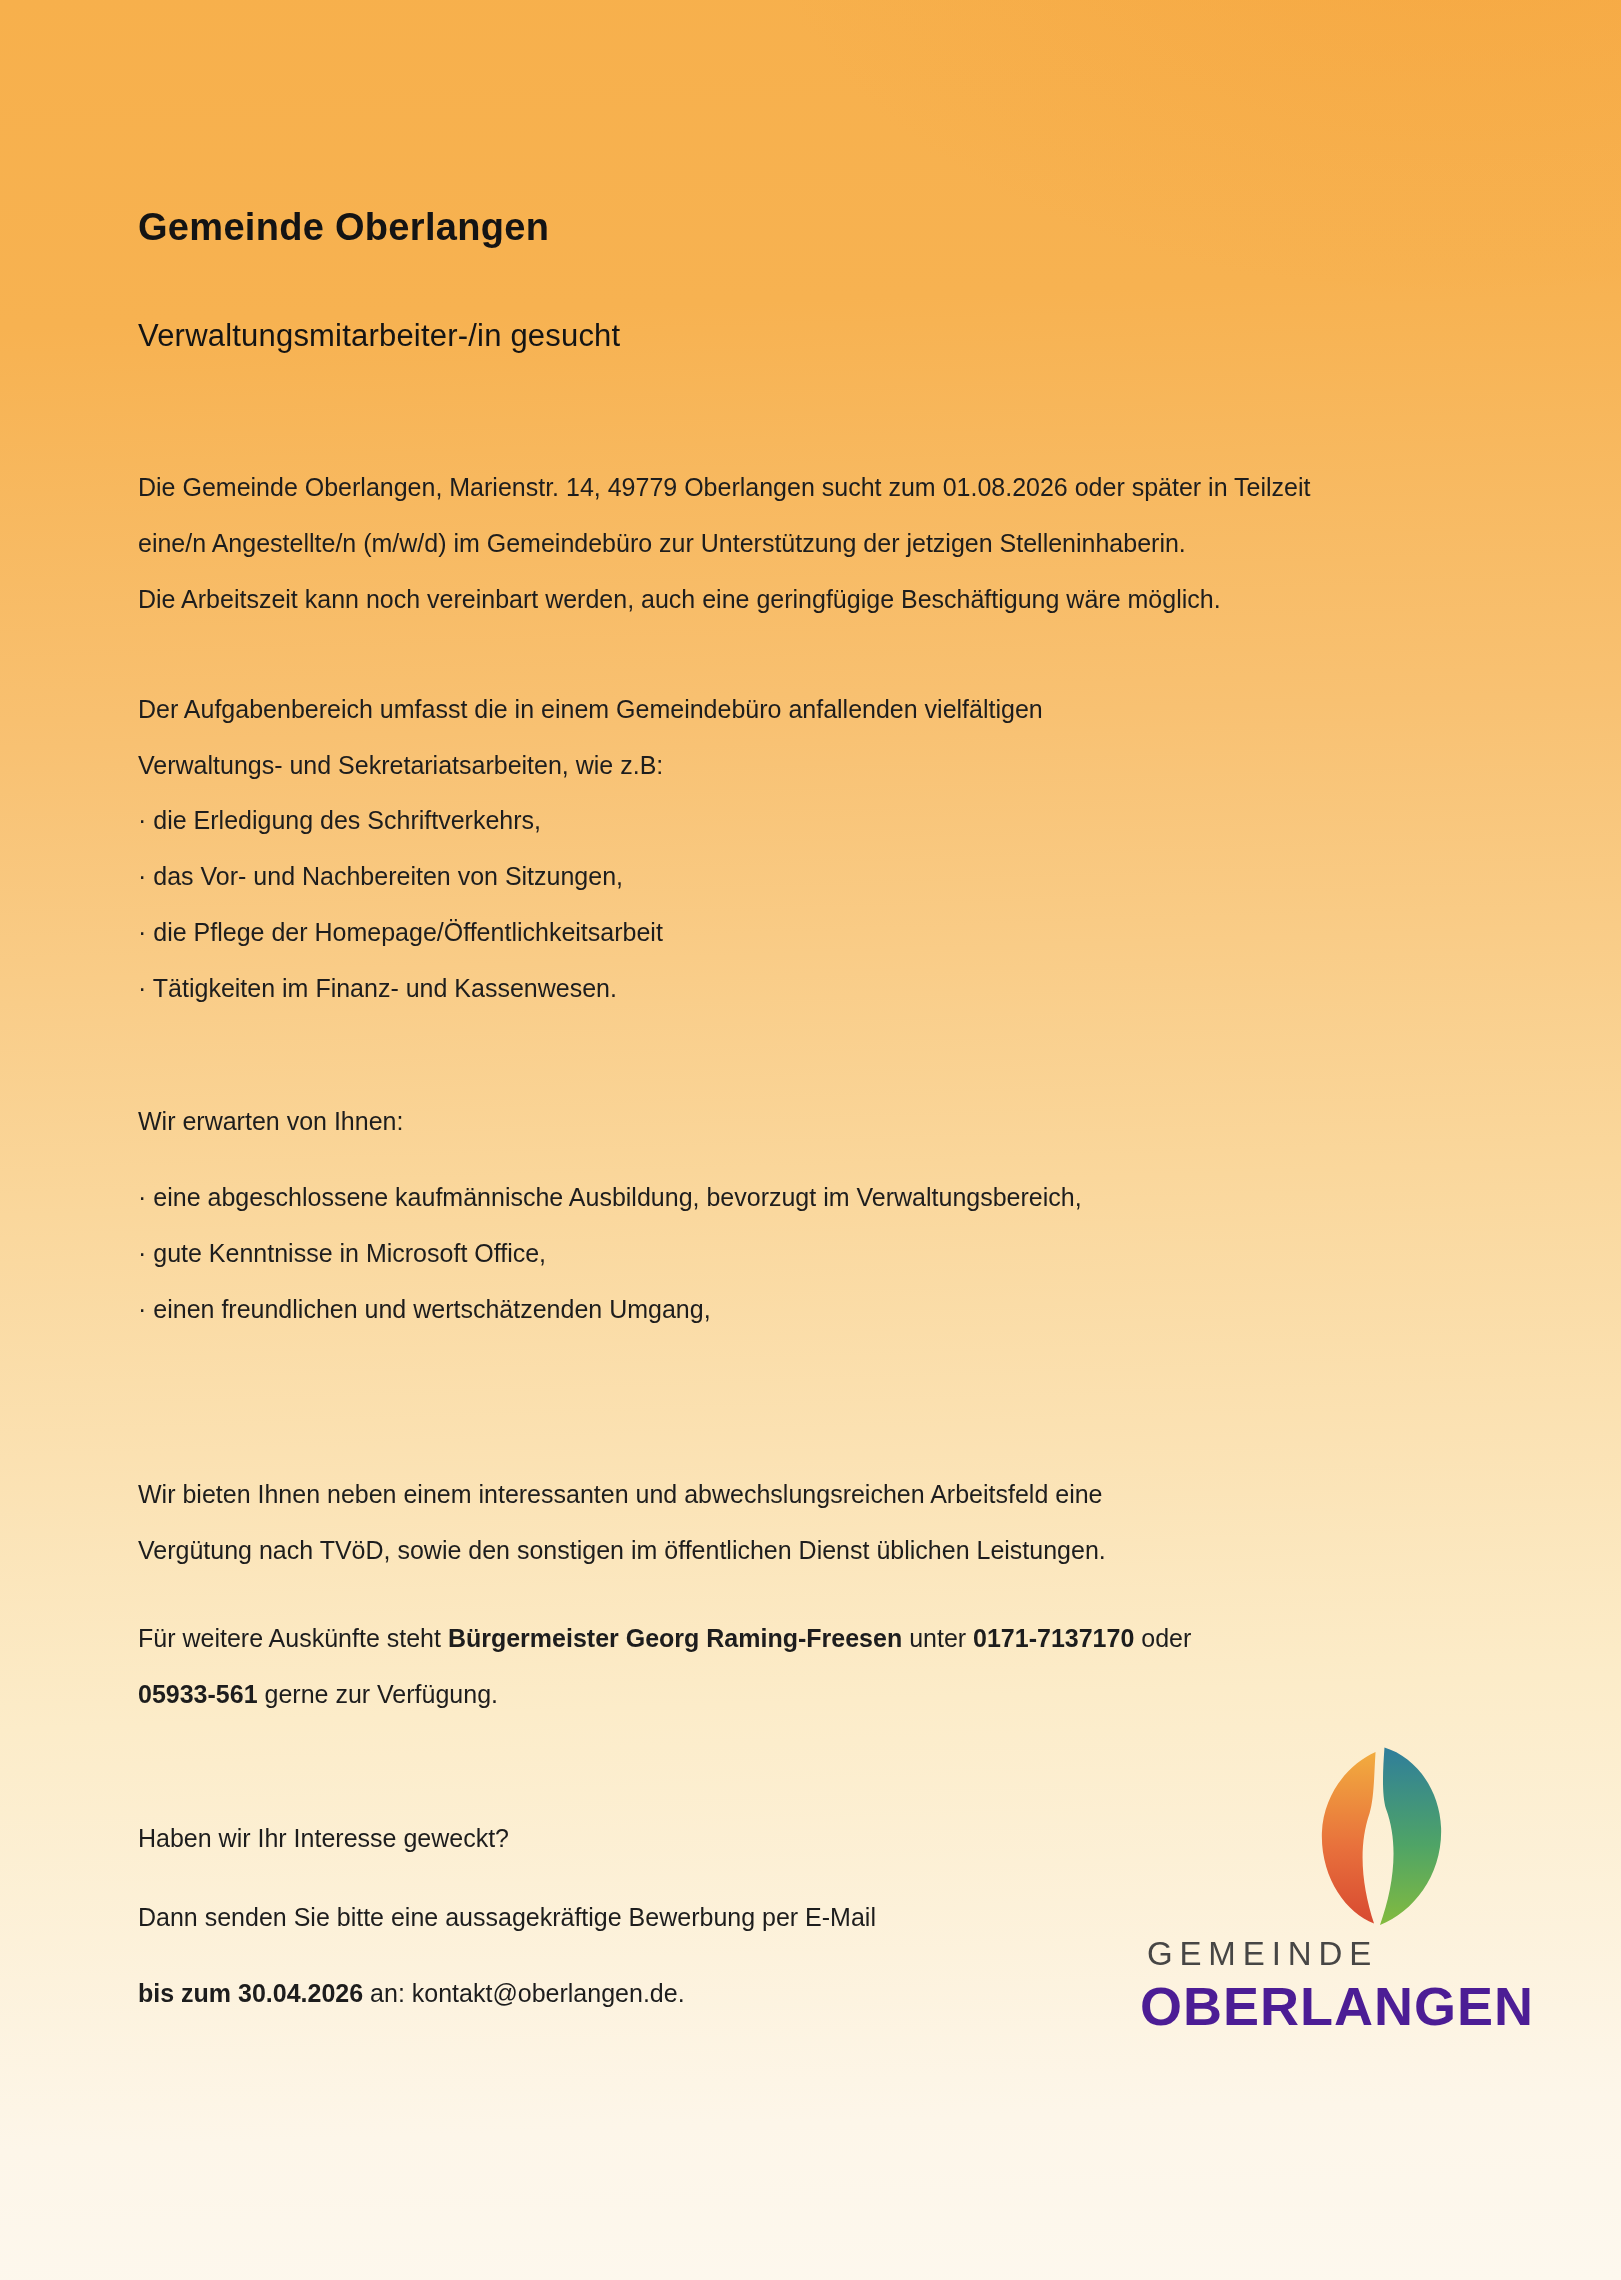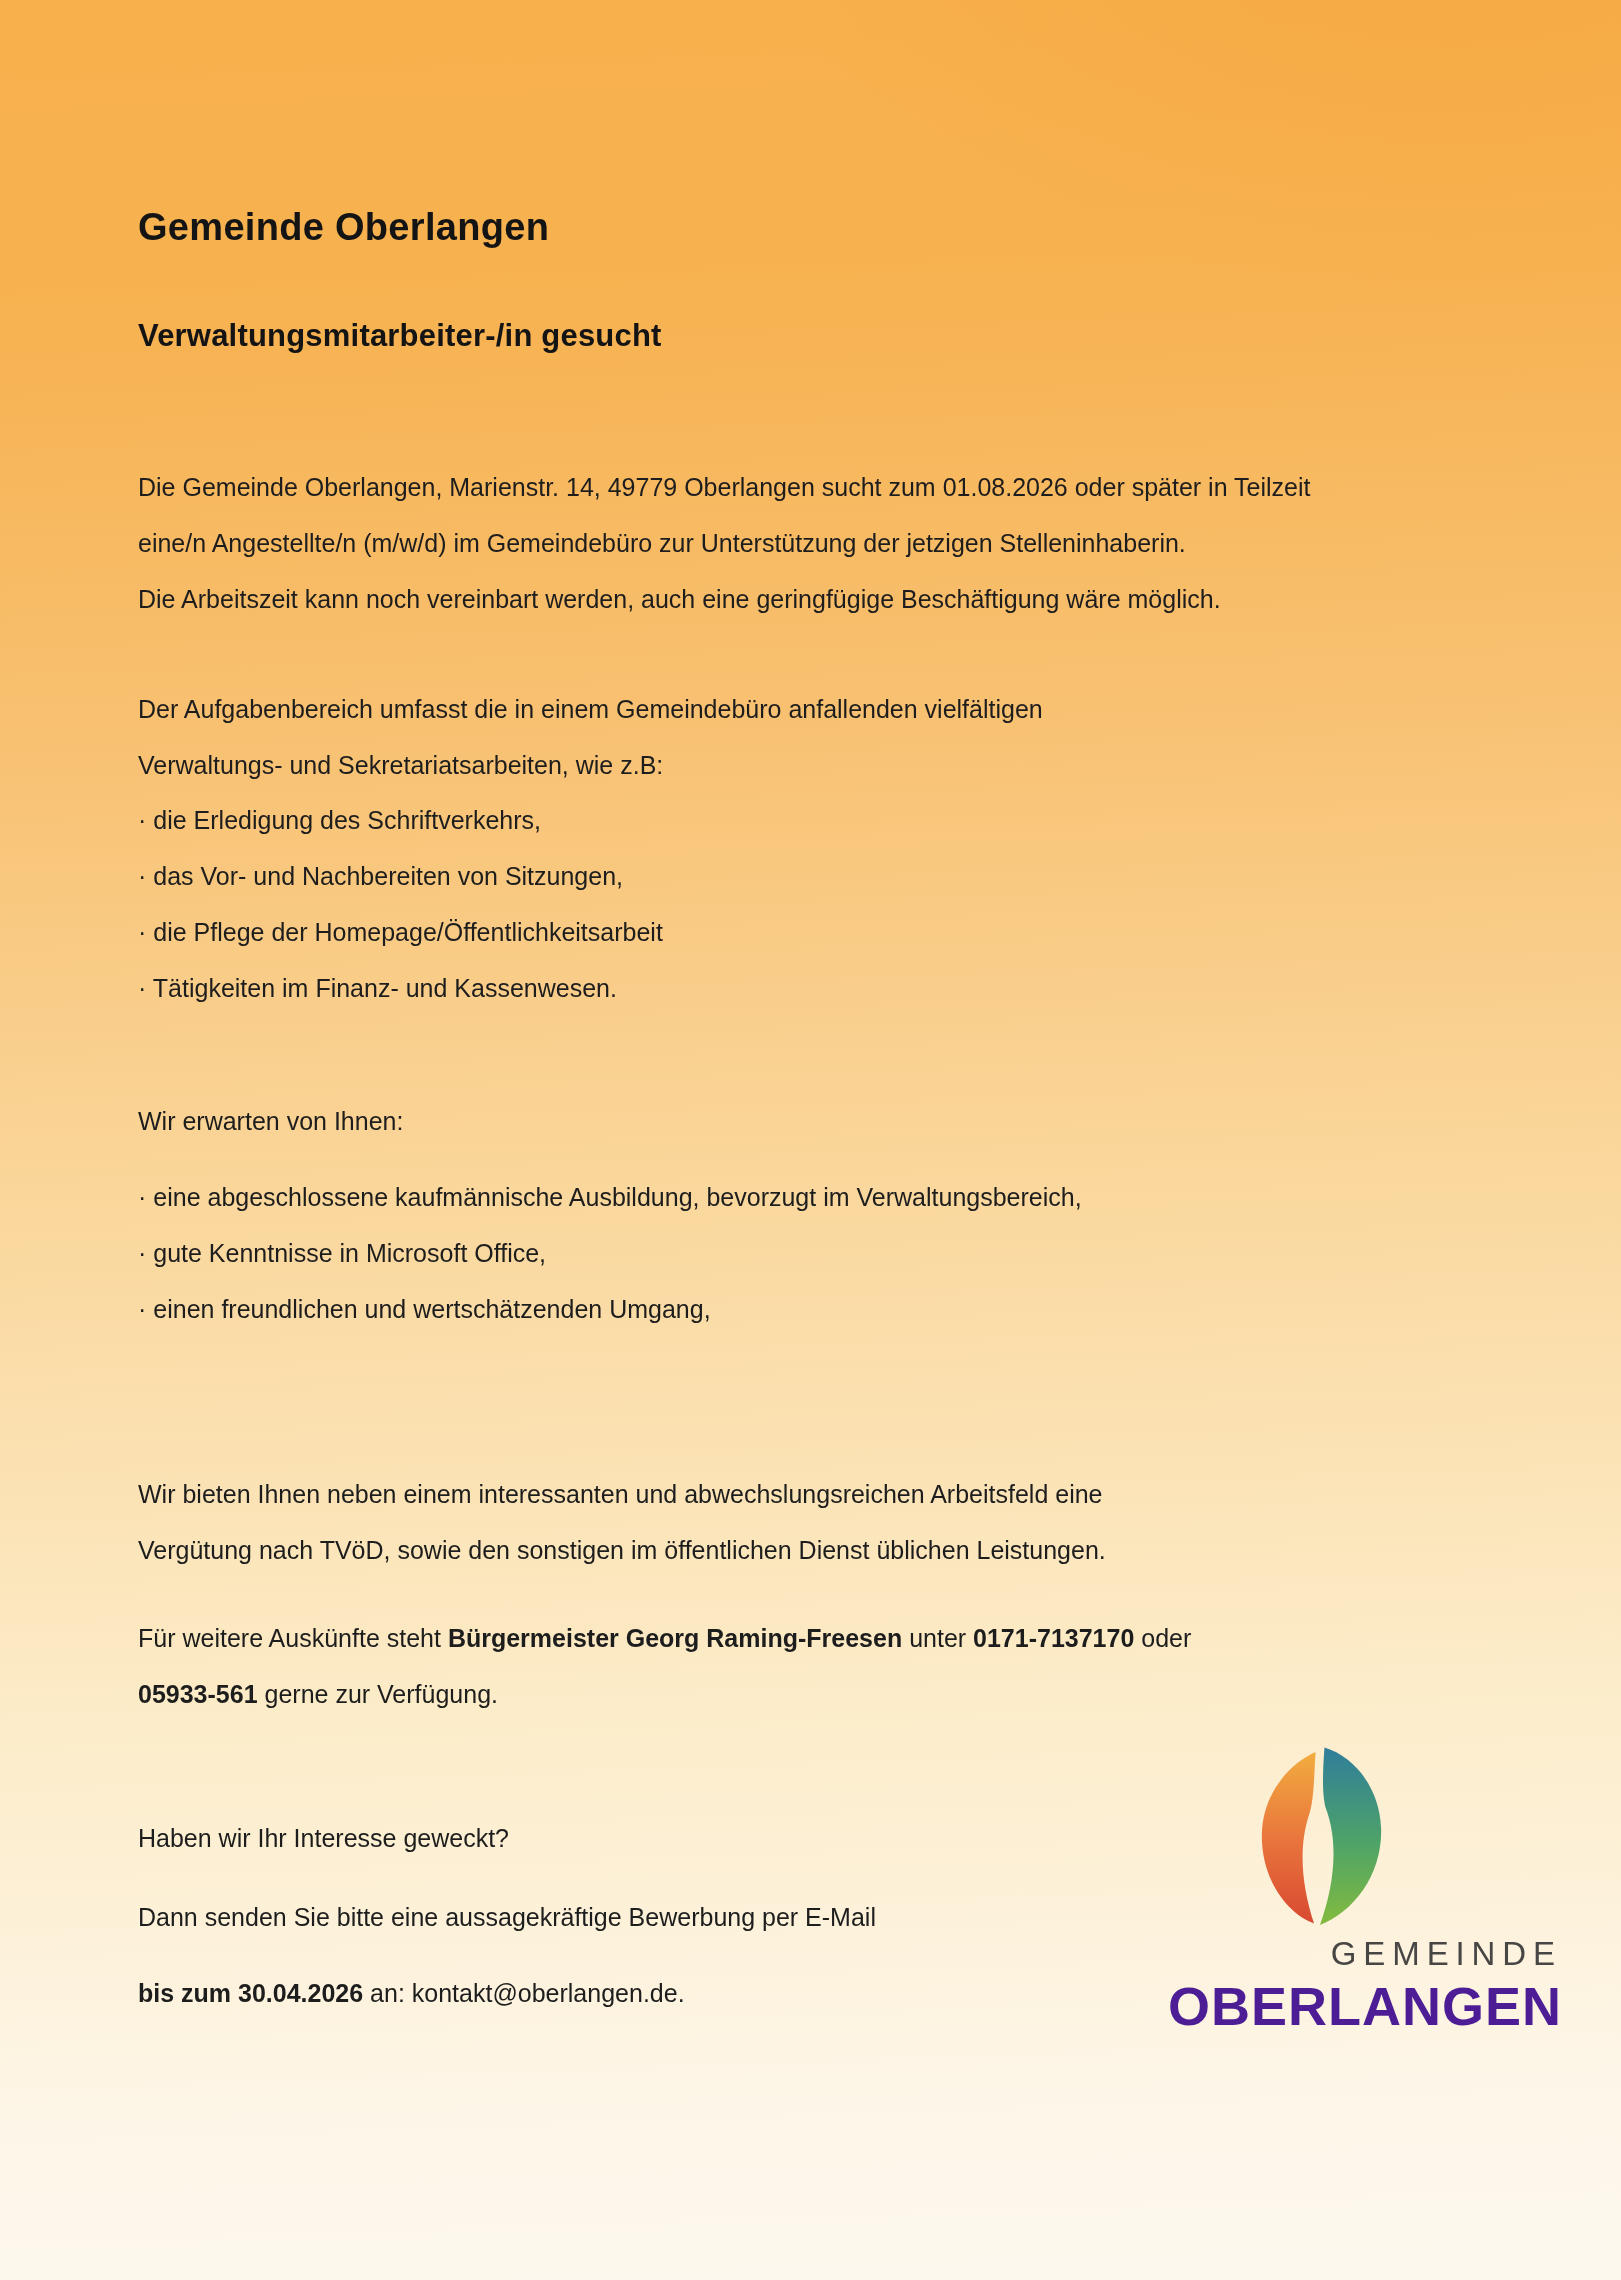--- a/index.html
+++ b/index.html
@@ -33,7 +33,7 @@
   }
   .page-subtitle {
     position: absolute; left: 138px; top: 318px;
-    font-size: 31px; font-weight: 700; color: #141414;
+    font-size: 31px; font-weight: 400; color: #141414;
     letter-spacing: 0.2px;
   }
 

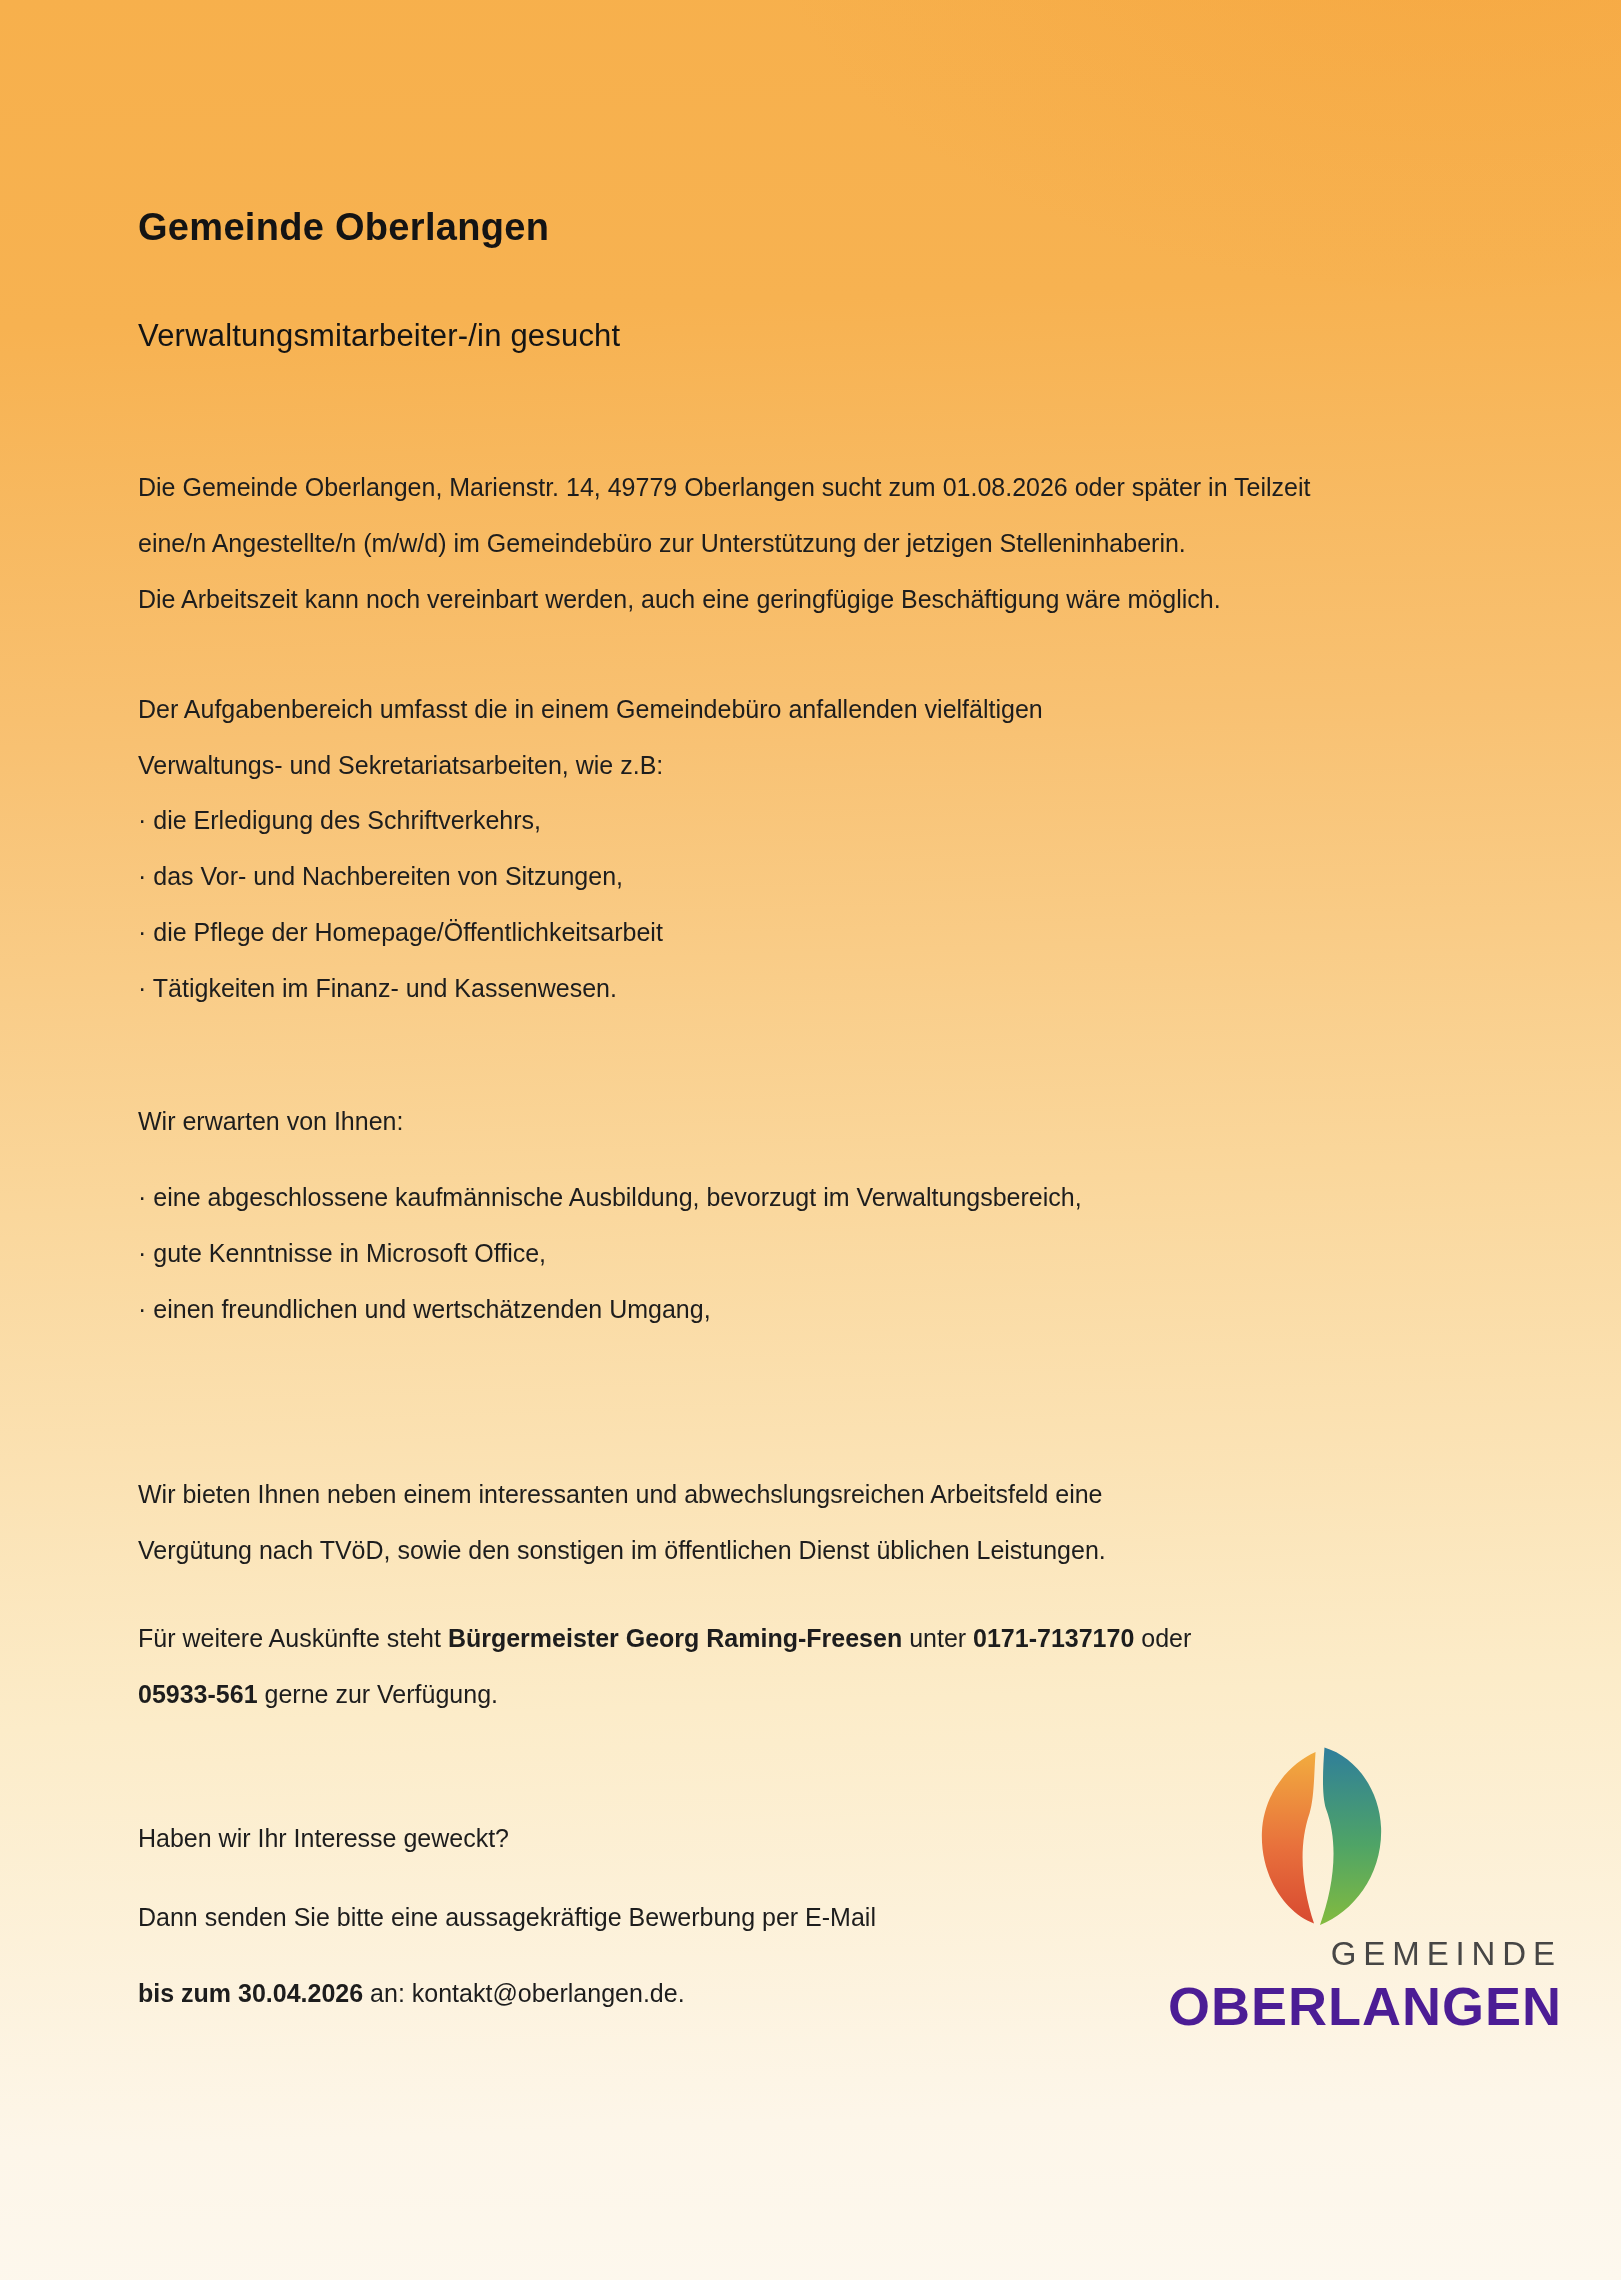--- a/index.html
+++ b/index.html
@@ -46,8 +46,8 @@
 
   
   .logo {
-    position: absolute; left: 1080px; top: 1743px;
-    width: 482px; text-align: right;
+    position: absolute; left: 1140px; top: 1743px;
+    width: 482px; text-align: left;
   }
   .logo-mark { display: block; width: 149px; height: 188px; margin: 0 auto; }
   .logo-line1 {

